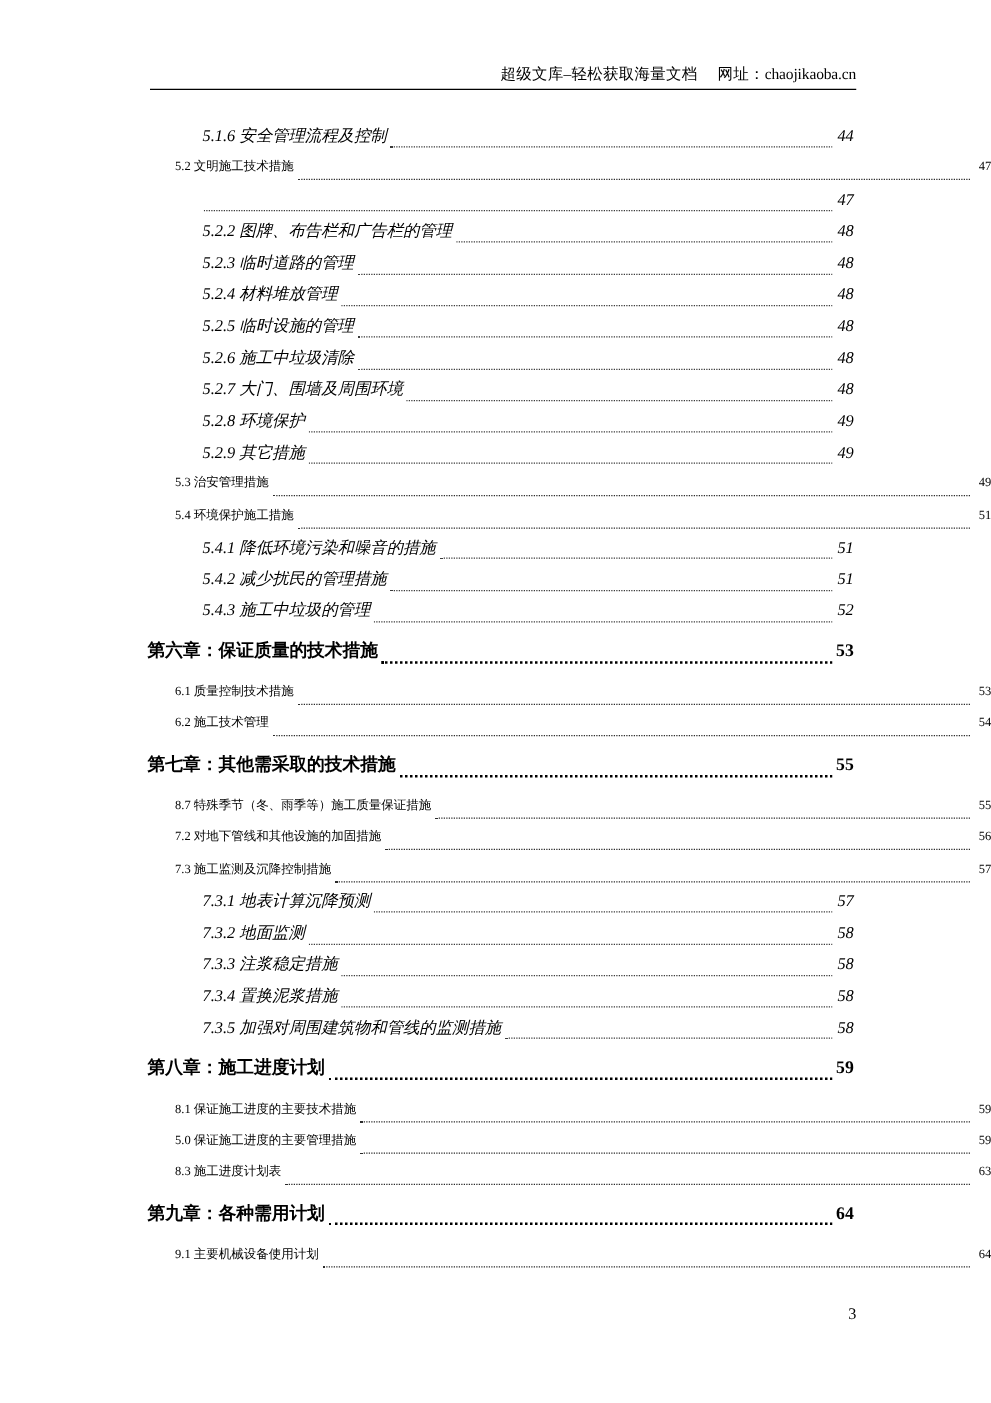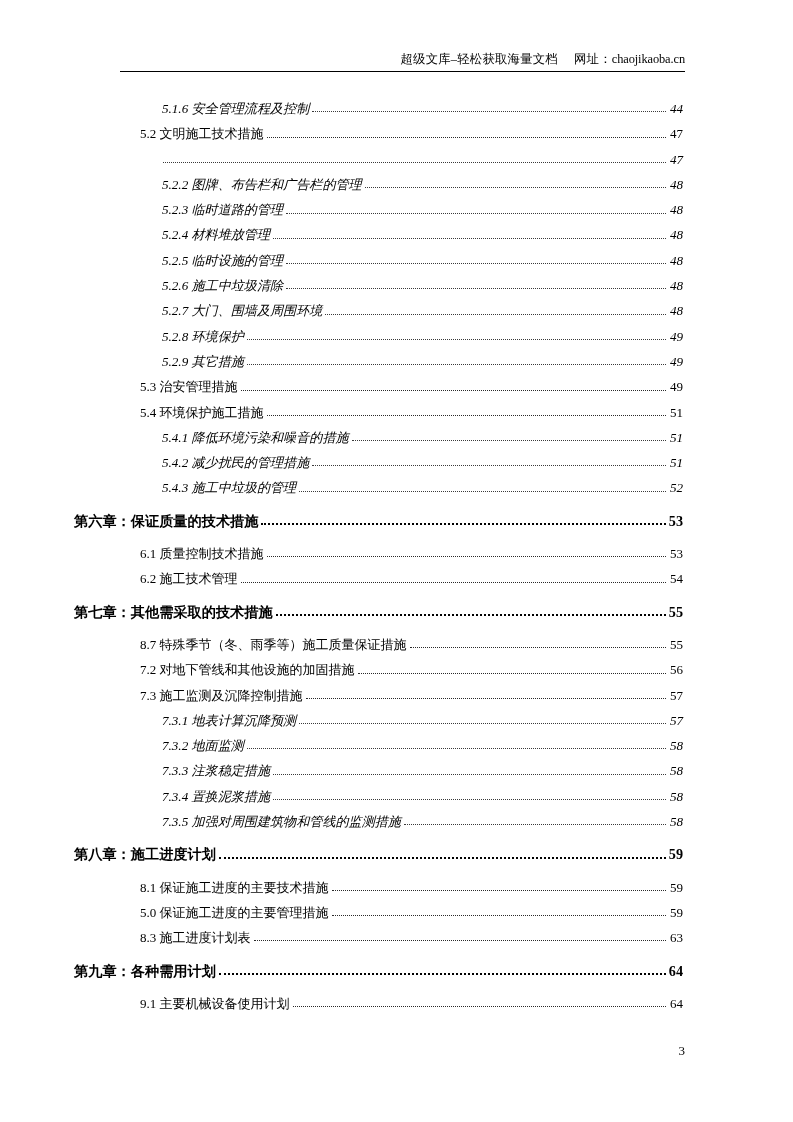--- a/index.html
+++ b/index.html
@@ -66,7 +66,7 @@
 
   .toc-row {
     display: flex;
-    align-items: center;
+    align-items: flex-end;
     height: 25.3px;
     line-height: 25.3px;
     white-space: nowrap;

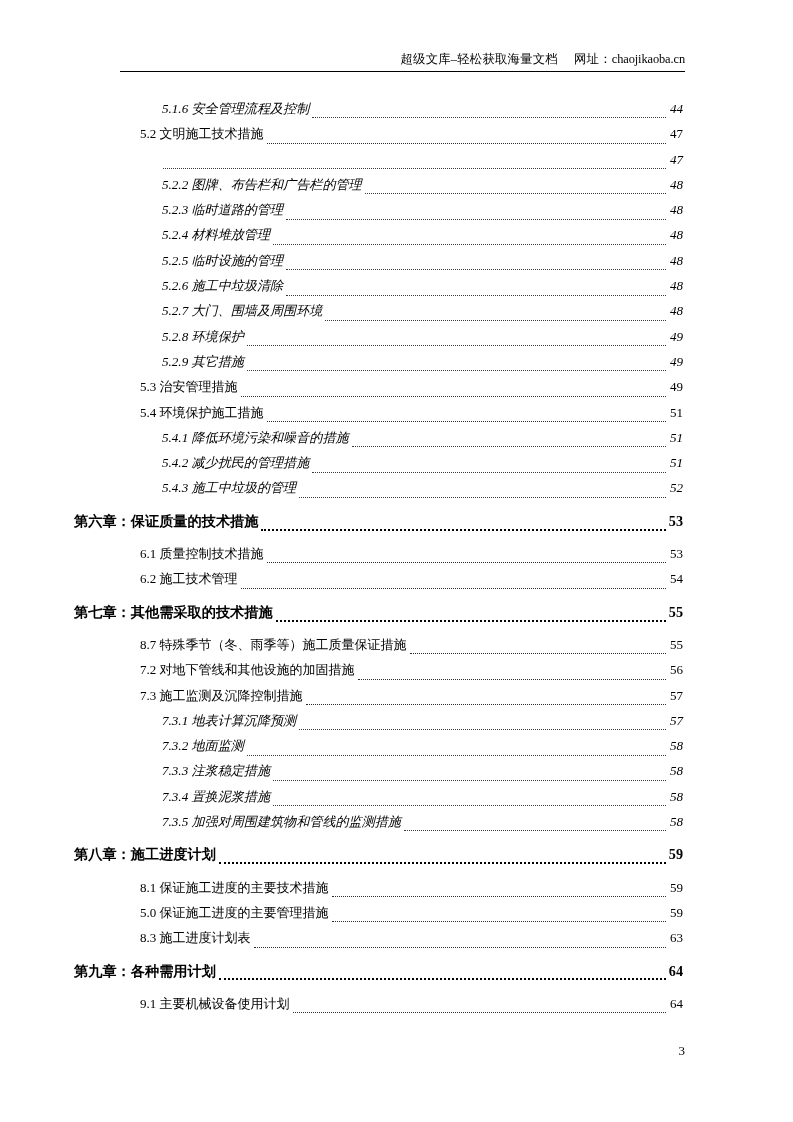--- a/index.html
+++ b/index.html
@@ -101,8 +101,7 @@
   
   .lvl2 {
     padding-left: 140px;
-    padding-right: 110px;
-    font-size: 13px;
+    font-size: 10px;
   }
   .lvl2 .label,
   .lvl2 .pageno {

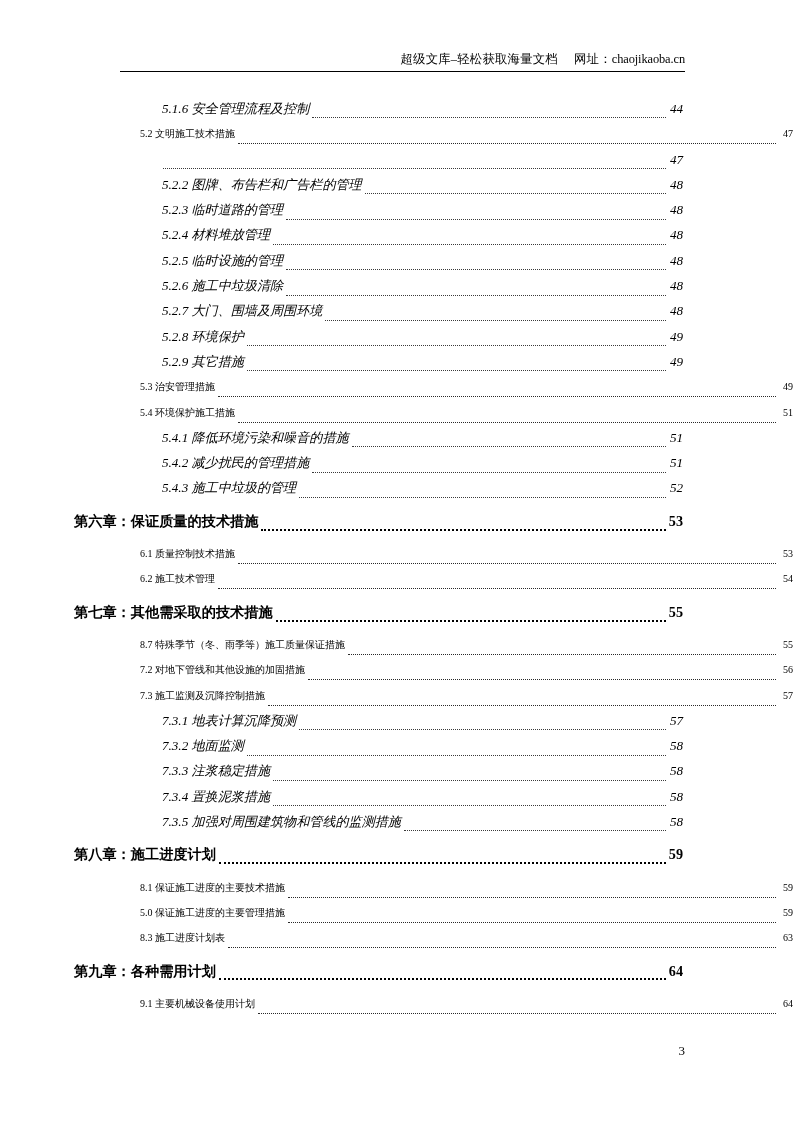--- a/index.html
+++ b/index.html
@@ -126,7 +126,7 @@
 
   
   .chapter {
-    padding-left: 74px;
+    padding-left: 118px;
     padding-right: 110px;
     font-size: 14.2px;
     font-weight: bold;

